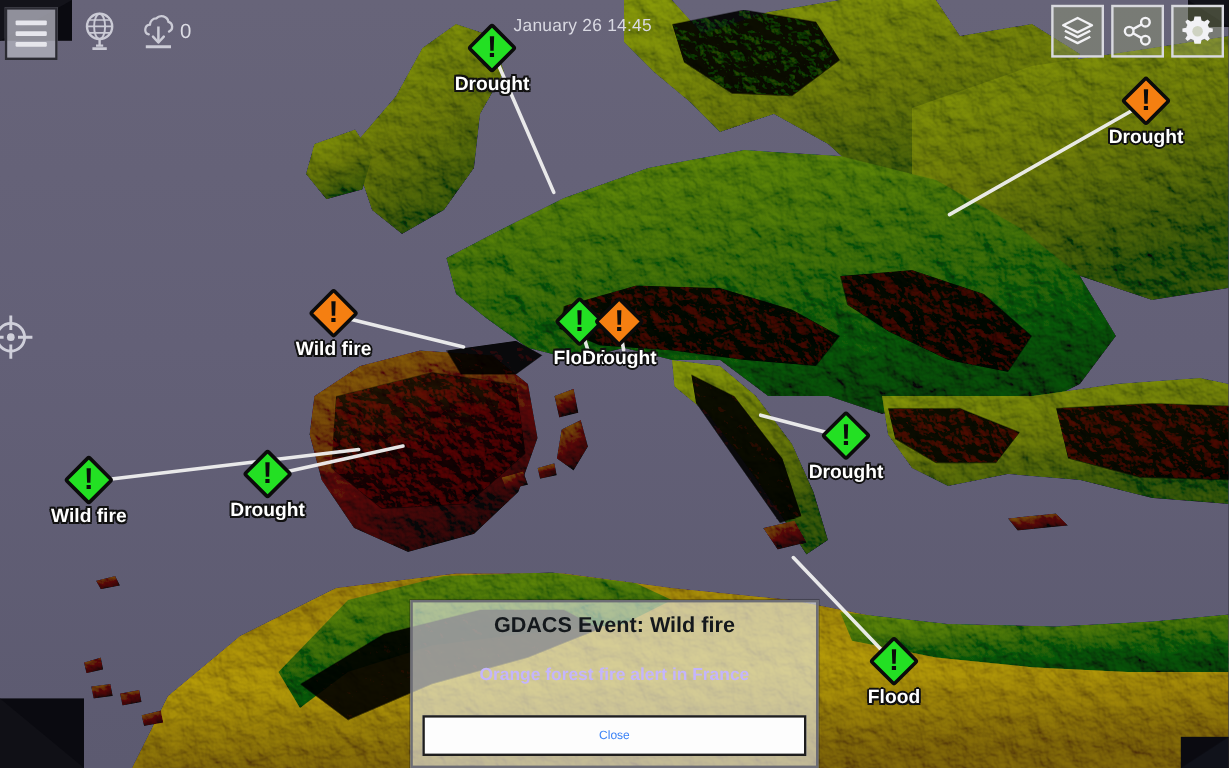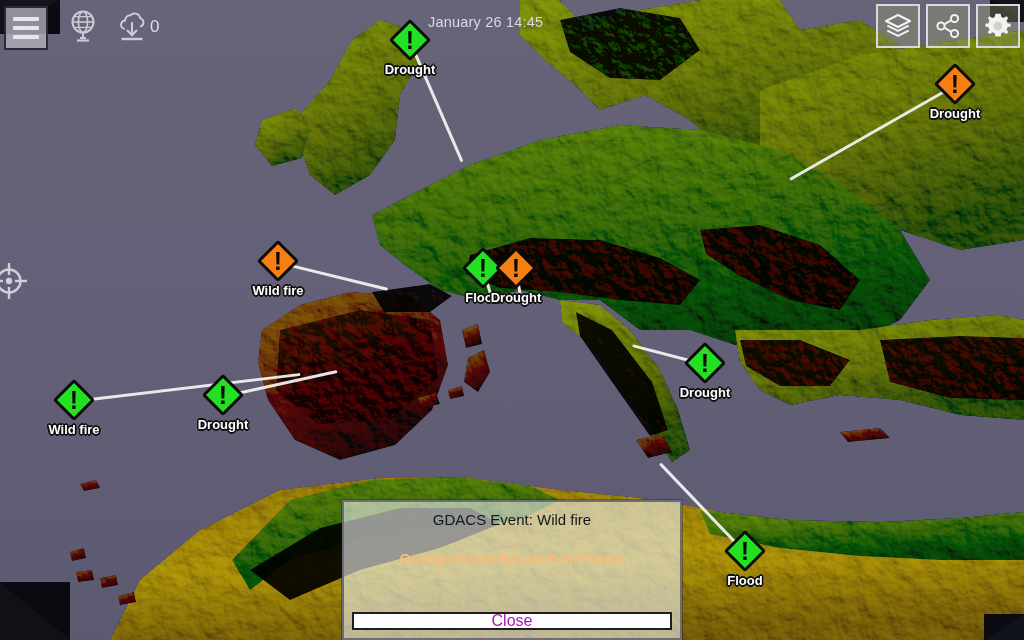--- a/index.html
+++ b/index.html
@@ -112,7 +112,7 @@
     position:absolute;left:50%;top:22px;
     transform:translateX(-50%);
     white-space:nowrap;
-    color:#fff;font-size:13px;font-weight:bold;
+    color:#fff;font-size:16px;font-weight:bold;
     text-shadow:
       -1.3px -1.3px 0 #111, 1.3px -1.3px 0 #111,
       -1.3px  1.3px 0 #111, 1.3px  1.3px 0 #111,

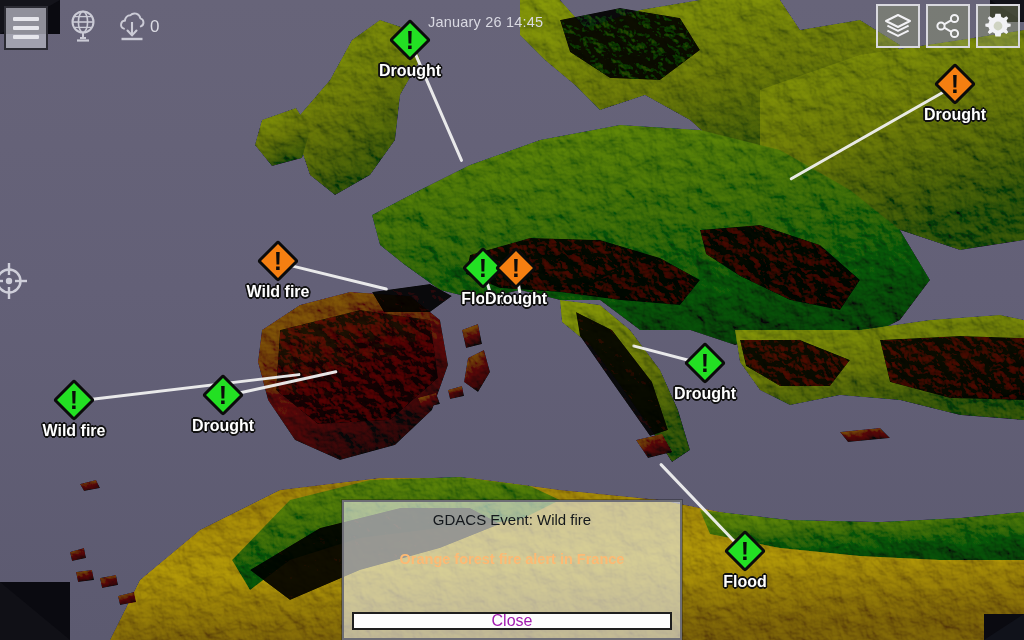--- a/index.html
+++ b/index.html
@@ -143,7 +143,7 @@
     padding-top:9px;
   }
   #dlg-title{
-    color:#14181c;font-size:15px;font-weight:normal;
+    color:#14181c;font-size:18px;font-weight:bold;
     text-align:center;margin:0;line-height:1.2;
   }
   #dlg-msg{

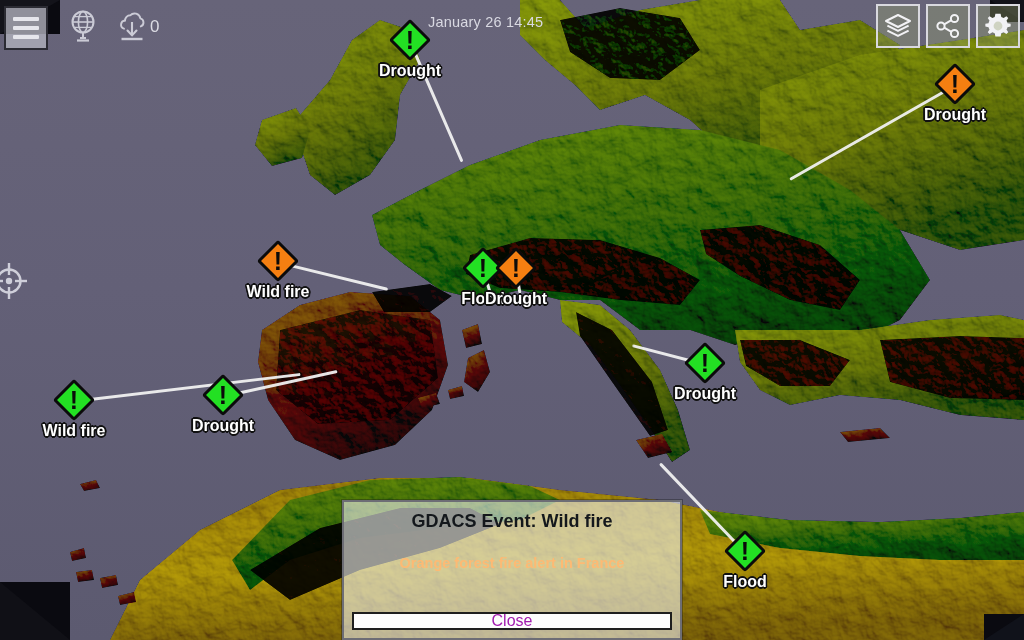--- a/index.html
+++ b/index.html
@@ -147,7 +147,7 @@
     text-align:center;margin:0;line-height:1.2;
   }
   #dlg-msg{
-    color:#fdba74;font-size:14.5px;font-weight:bold;
+    color:#c4b5fd;font-size:14.5px;font-weight:bold;
     text-align:center;margin:0;line-height:1.2;
     margin-top:22px;
   }

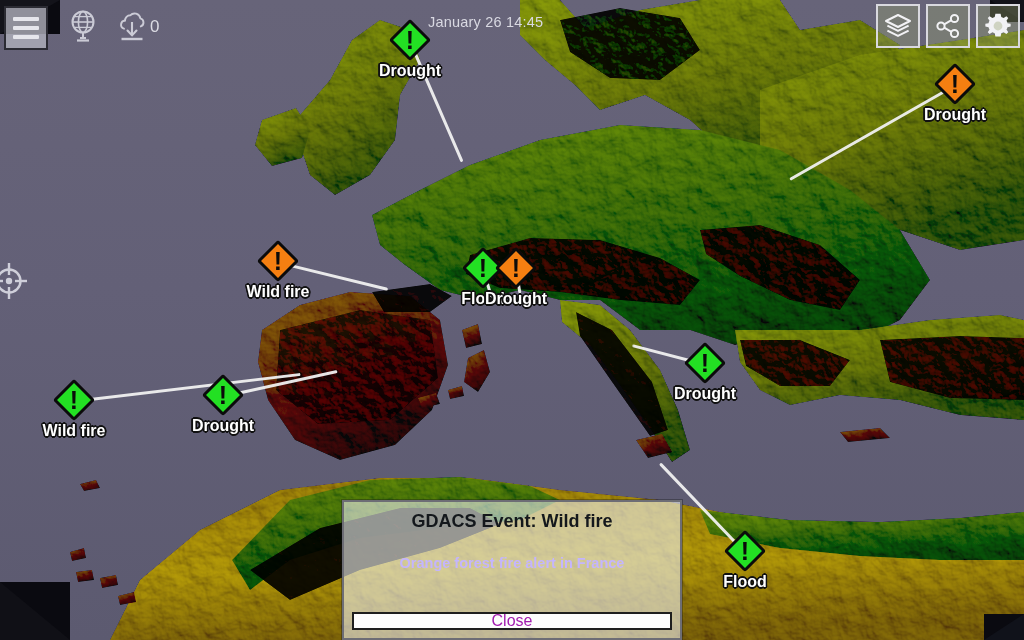--- a/index.html
+++ b/index.html
@@ -156,11 +156,11 @@
     display:flex;gap:8px;
   }
   .dlg-btn{
-    flex:1;height:18px;
+    flex:1;height:34px;
     background:#fdfdfd;
     border:2px solid #1e1e1e;
     box-sizing:border-box;
-    color:#a21caf;font-size:16px;
+    color:#3b82f6;font-size:10px;
     display:flex;align-items:center;justify-content:center;
     cursor:pointer;
     font-family:"Liberation Sans",sans-serif;

